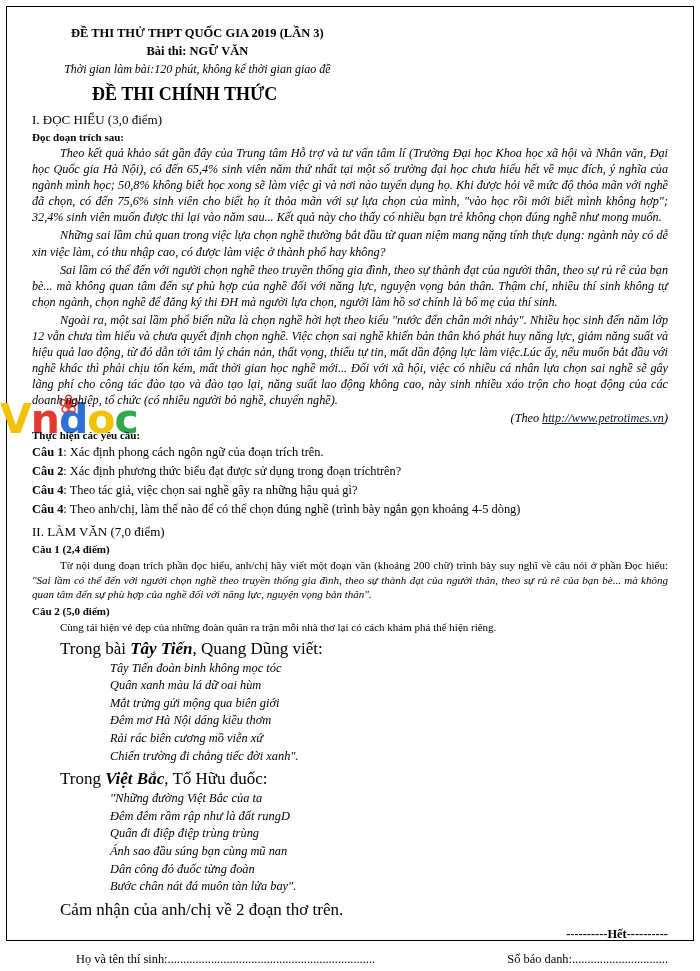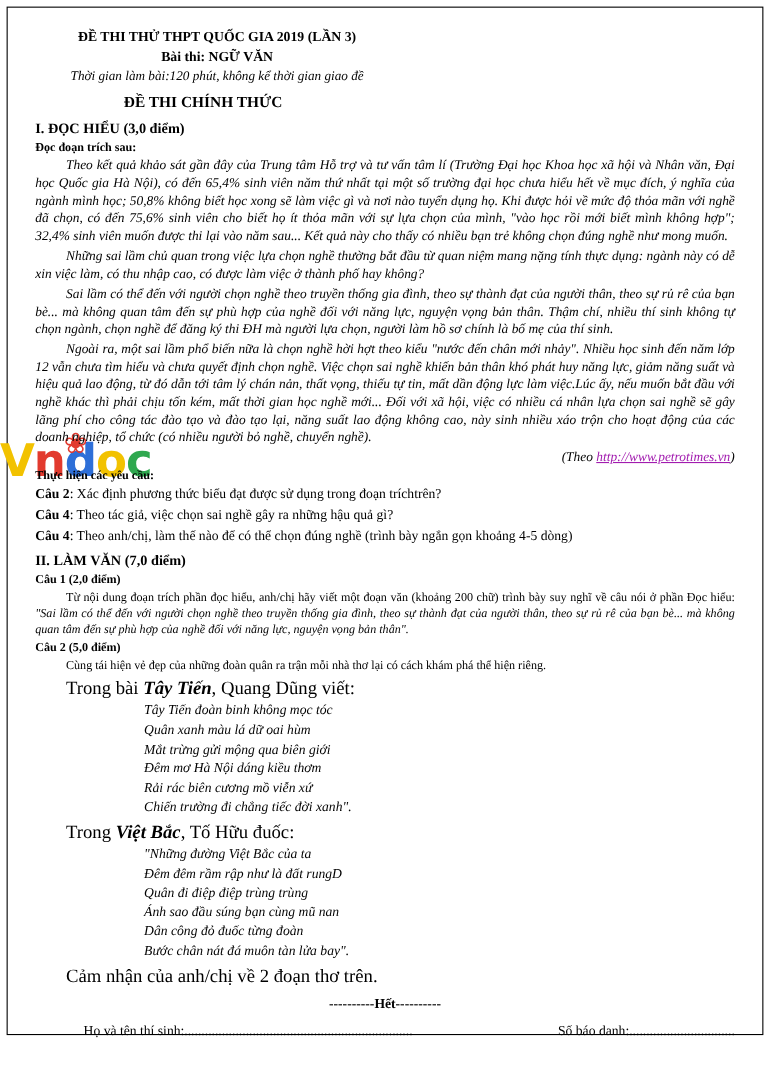--- a/index.html
+++ b/index.html
@@ -207,7 +207,7 @@
     </div>
 
     <div class="official-wrap">
-      <span style="font-weight:bold;font-size:14px;">ĐỀ THI CHÍNH THỨC</span>
+      <span style="font-weight:bold;font-size:18px;">ĐỀ THI CHÍNH THỨC</span>
     </div>
 
     <div class="sec-title">I. ĐỌC HIỂU (3,0 điểm)</div>

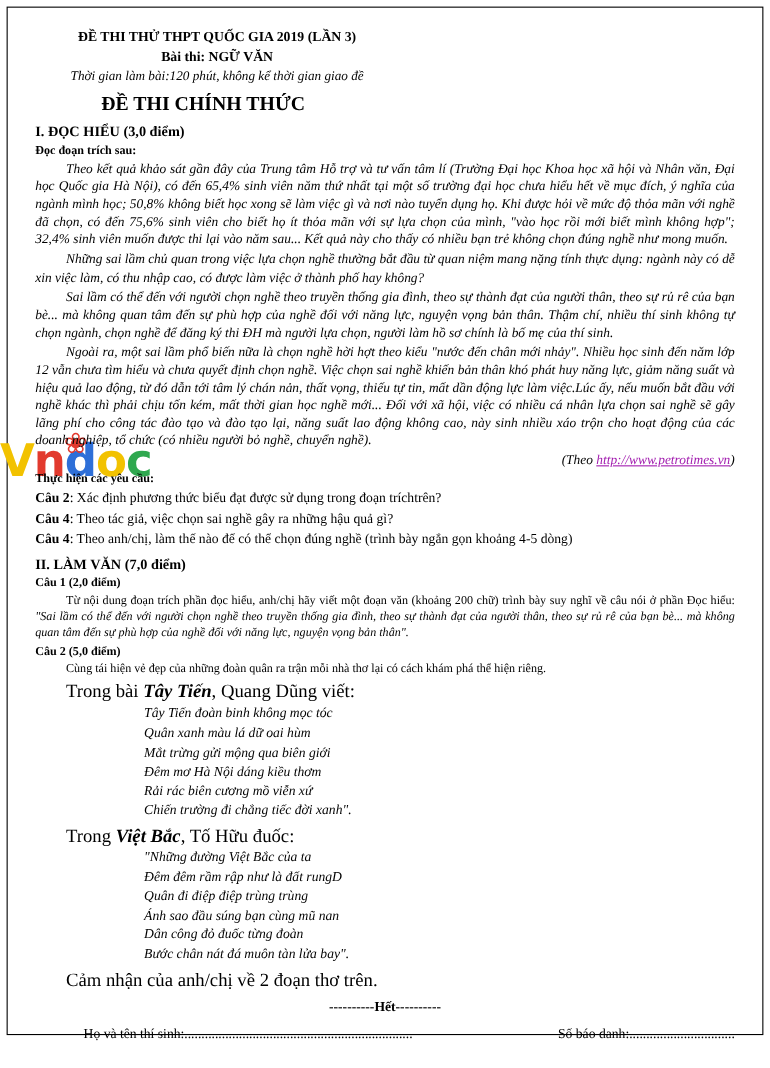--- a/index.html
+++ b/index.html
@@ -83,7 +83,7 @@
   }
   
   .sec-title {
-    font-weight: bold;
+    font-weight: normal;
     font-size: 13px;
     margin-top: 7px;
   }

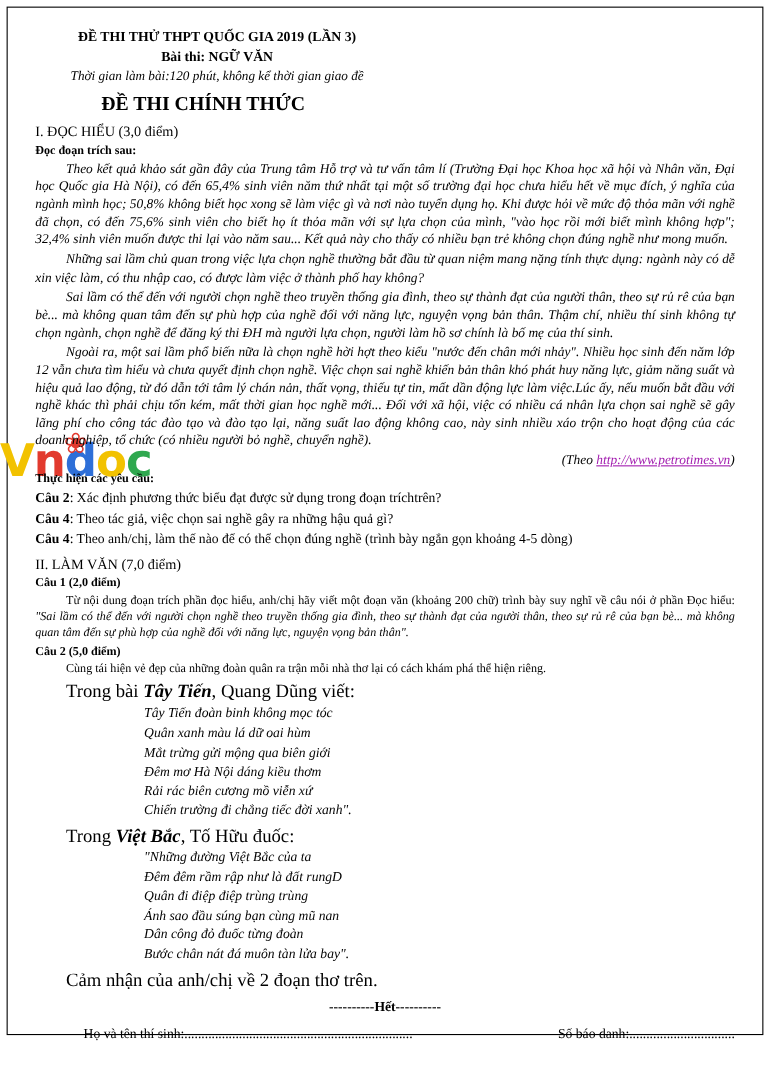--- a/index.html
+++ b/index.html
@@ -107,7 +107,7 @@
     margin-top: 2px;
   }
   .src a, .src .link {
-    color: #a21caf;
+    color: #0f172a;
     text-decoration: underline;
     font-style: italic;
   }

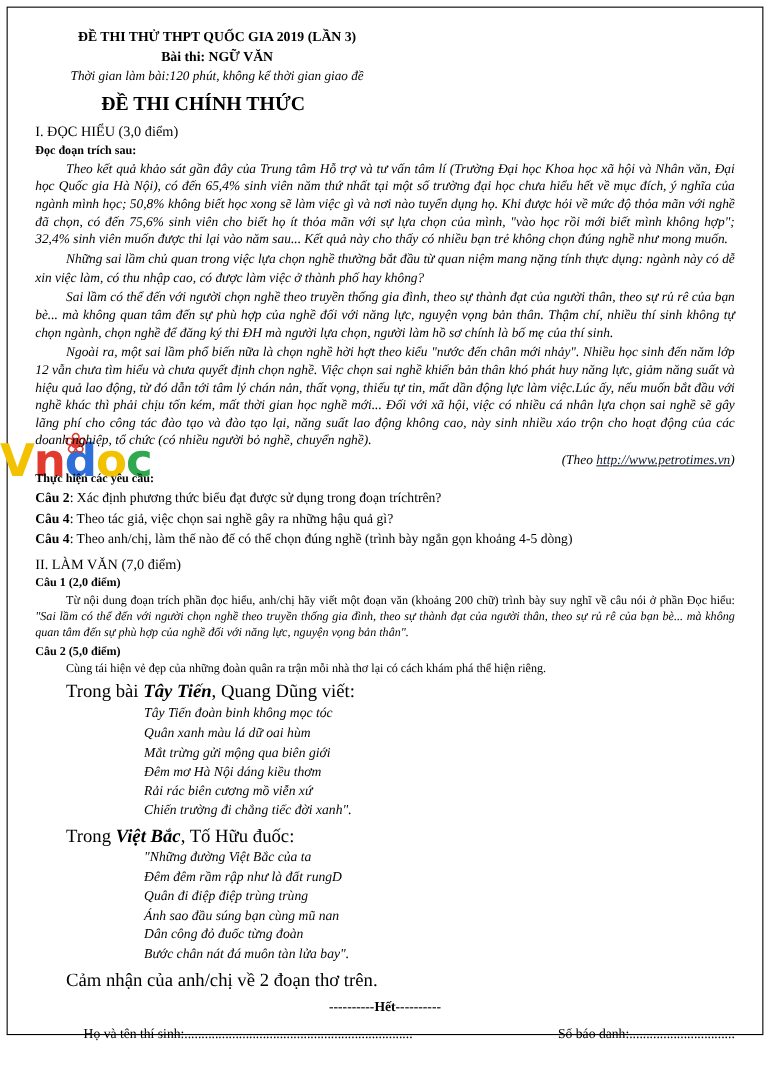--- a/index.html
+++ b/index.html
@@ -222,6 +222,7 @@
 
     <div class="sub-title">Thực hiện các yêu cầu:</div>
 
+    <div class="q"><b>Câu 1</b><span>: Xác định phong cách ngôn ngữ của đoạn trích trên.</span></div>
     <div class="q"><b>Câu 2</b><span>: Xác định phương thức biểu đạt được sử dụng trong đoạn tríchtrên?</span></div>
     <div class="q"><b>Câu 4</b><span>: Theo tác giả, việc chọn sai nghề gây ra những hậu quả gì?</span></div>
     <div class="q"><b>Câu 4</b><span class="it" style="font-style:normal">: Theo anh/chị, làm thế nào để có thể chọn đúng nghề (trình bày ngắn gọn khoảng 4-5 dòng)</span></div>

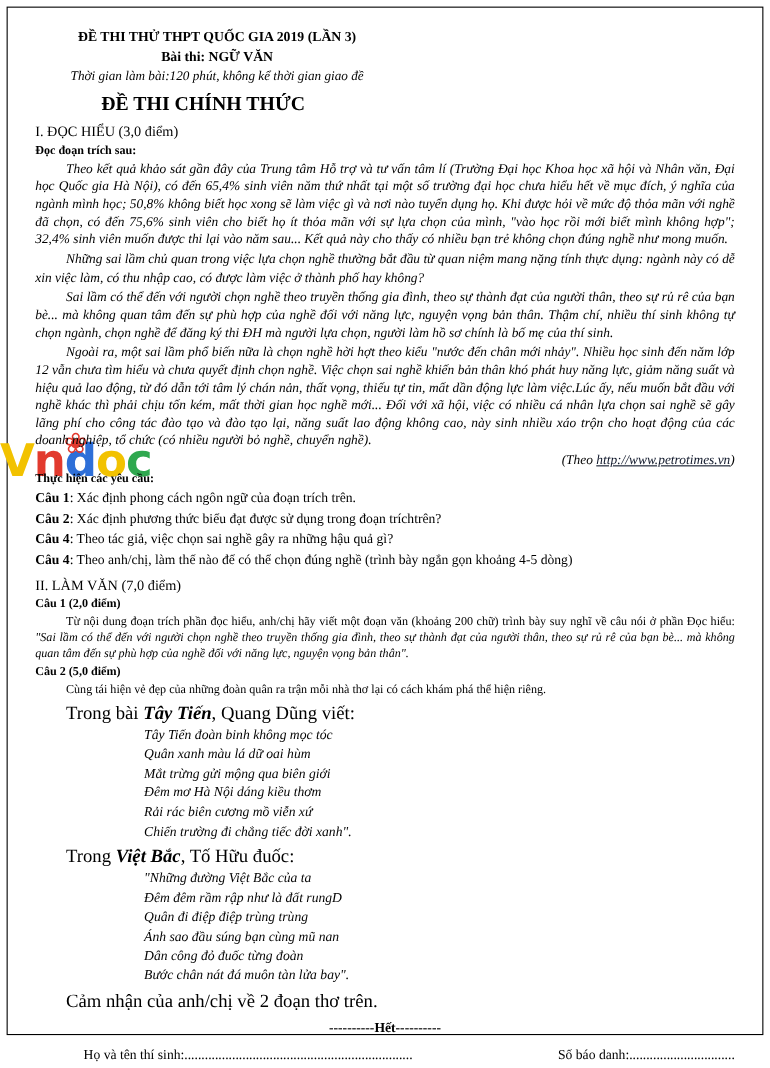--- a/index.html
+++ b/index.html
@@ -228,7 +228,7 @@
     <div class="q"><b>Câu 4</b><span class="it" style="font-style:normal">: Theo anh/chị, làm thế nào để có thể chọn đúng nghề (trình bày ngắn gọn khoảng 4-5 dòng)</span></div>
 
     <div class="sec-title">II. LÀM VĂN (7,0 điểm)</div>
-    <div class="sub-title">Câu 1 (2,0 điểm)</div>
+    <div class="sub-title">Câu 1 (2,4 điểm)</div>
     <div class="blk"><span>Từ nội dung đoạn trích phần đọc hiểu, anh/chị hãy viết một đoạn văn (khoảng 200 chữ) trình bày suy nghĩ về câu nói ở phần Đọc hiểu: </span><span class="it">"Sai lầm có thể đến với người chọn nghề theo truyền thống gia đình, theo sự thành đạt của người thân, theo sự rủ rê của bạn bè... mà không quan tâm đến sự phù hợp của nghề đối với năng lực, nguyện vọng bản thân".</span></div>
 
     <div class="sub-title">Câu 2 (5,0 điểm)</div>

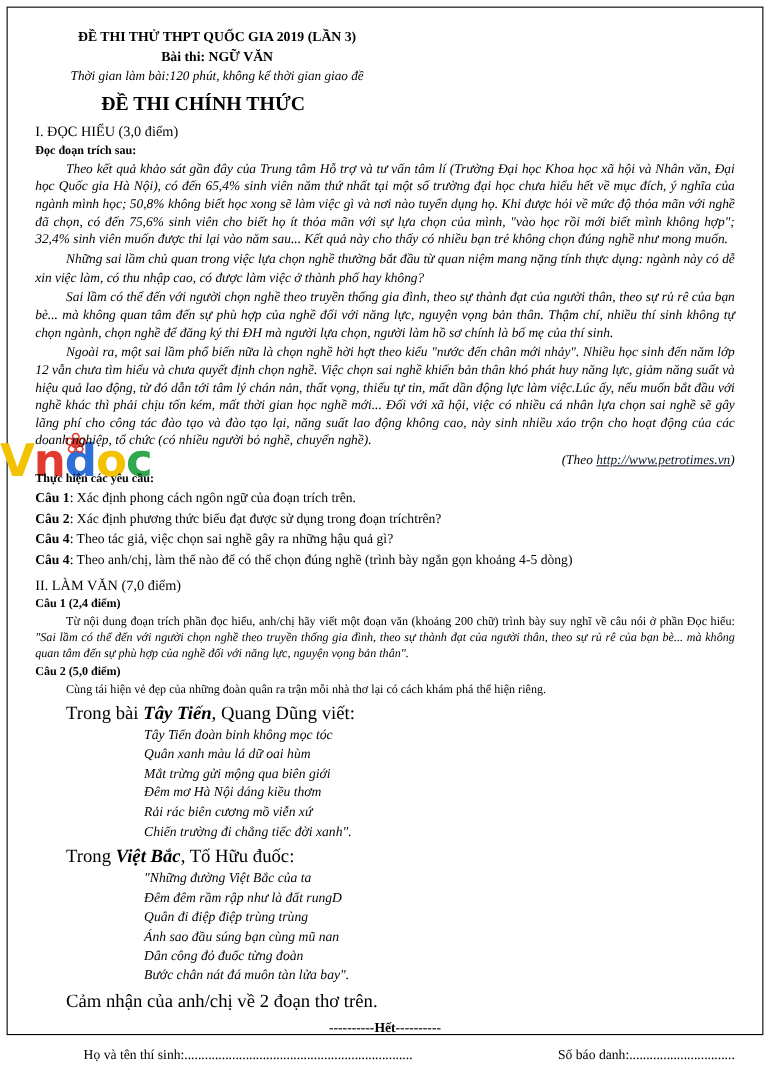--- a/index.html
+++ b/index.html
@@ -132,7 +132,7 @@
   }
   .poem-block {
     margin-top: 1px;
-    margin-left: 99px;
+    margin-left: 78px;
   }
   .poem-line {
     font-style: italic;

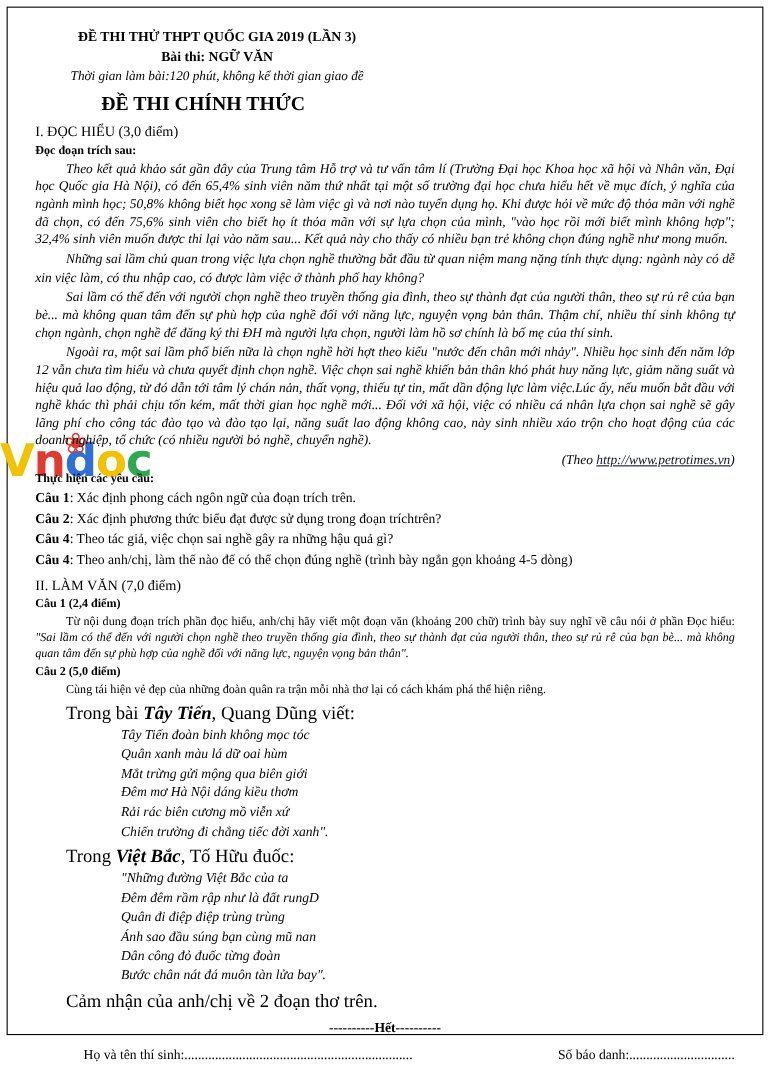--- a/index.html
+++ b/index.html
@@ -140,7 +140,7 @@
     line-height: 1.42;
   }
   .hetline {
-    text-align: center;
+    text-align: right;
     font-size: 12.4px;
     margin-top: 7px;
     font-weight: bold;

